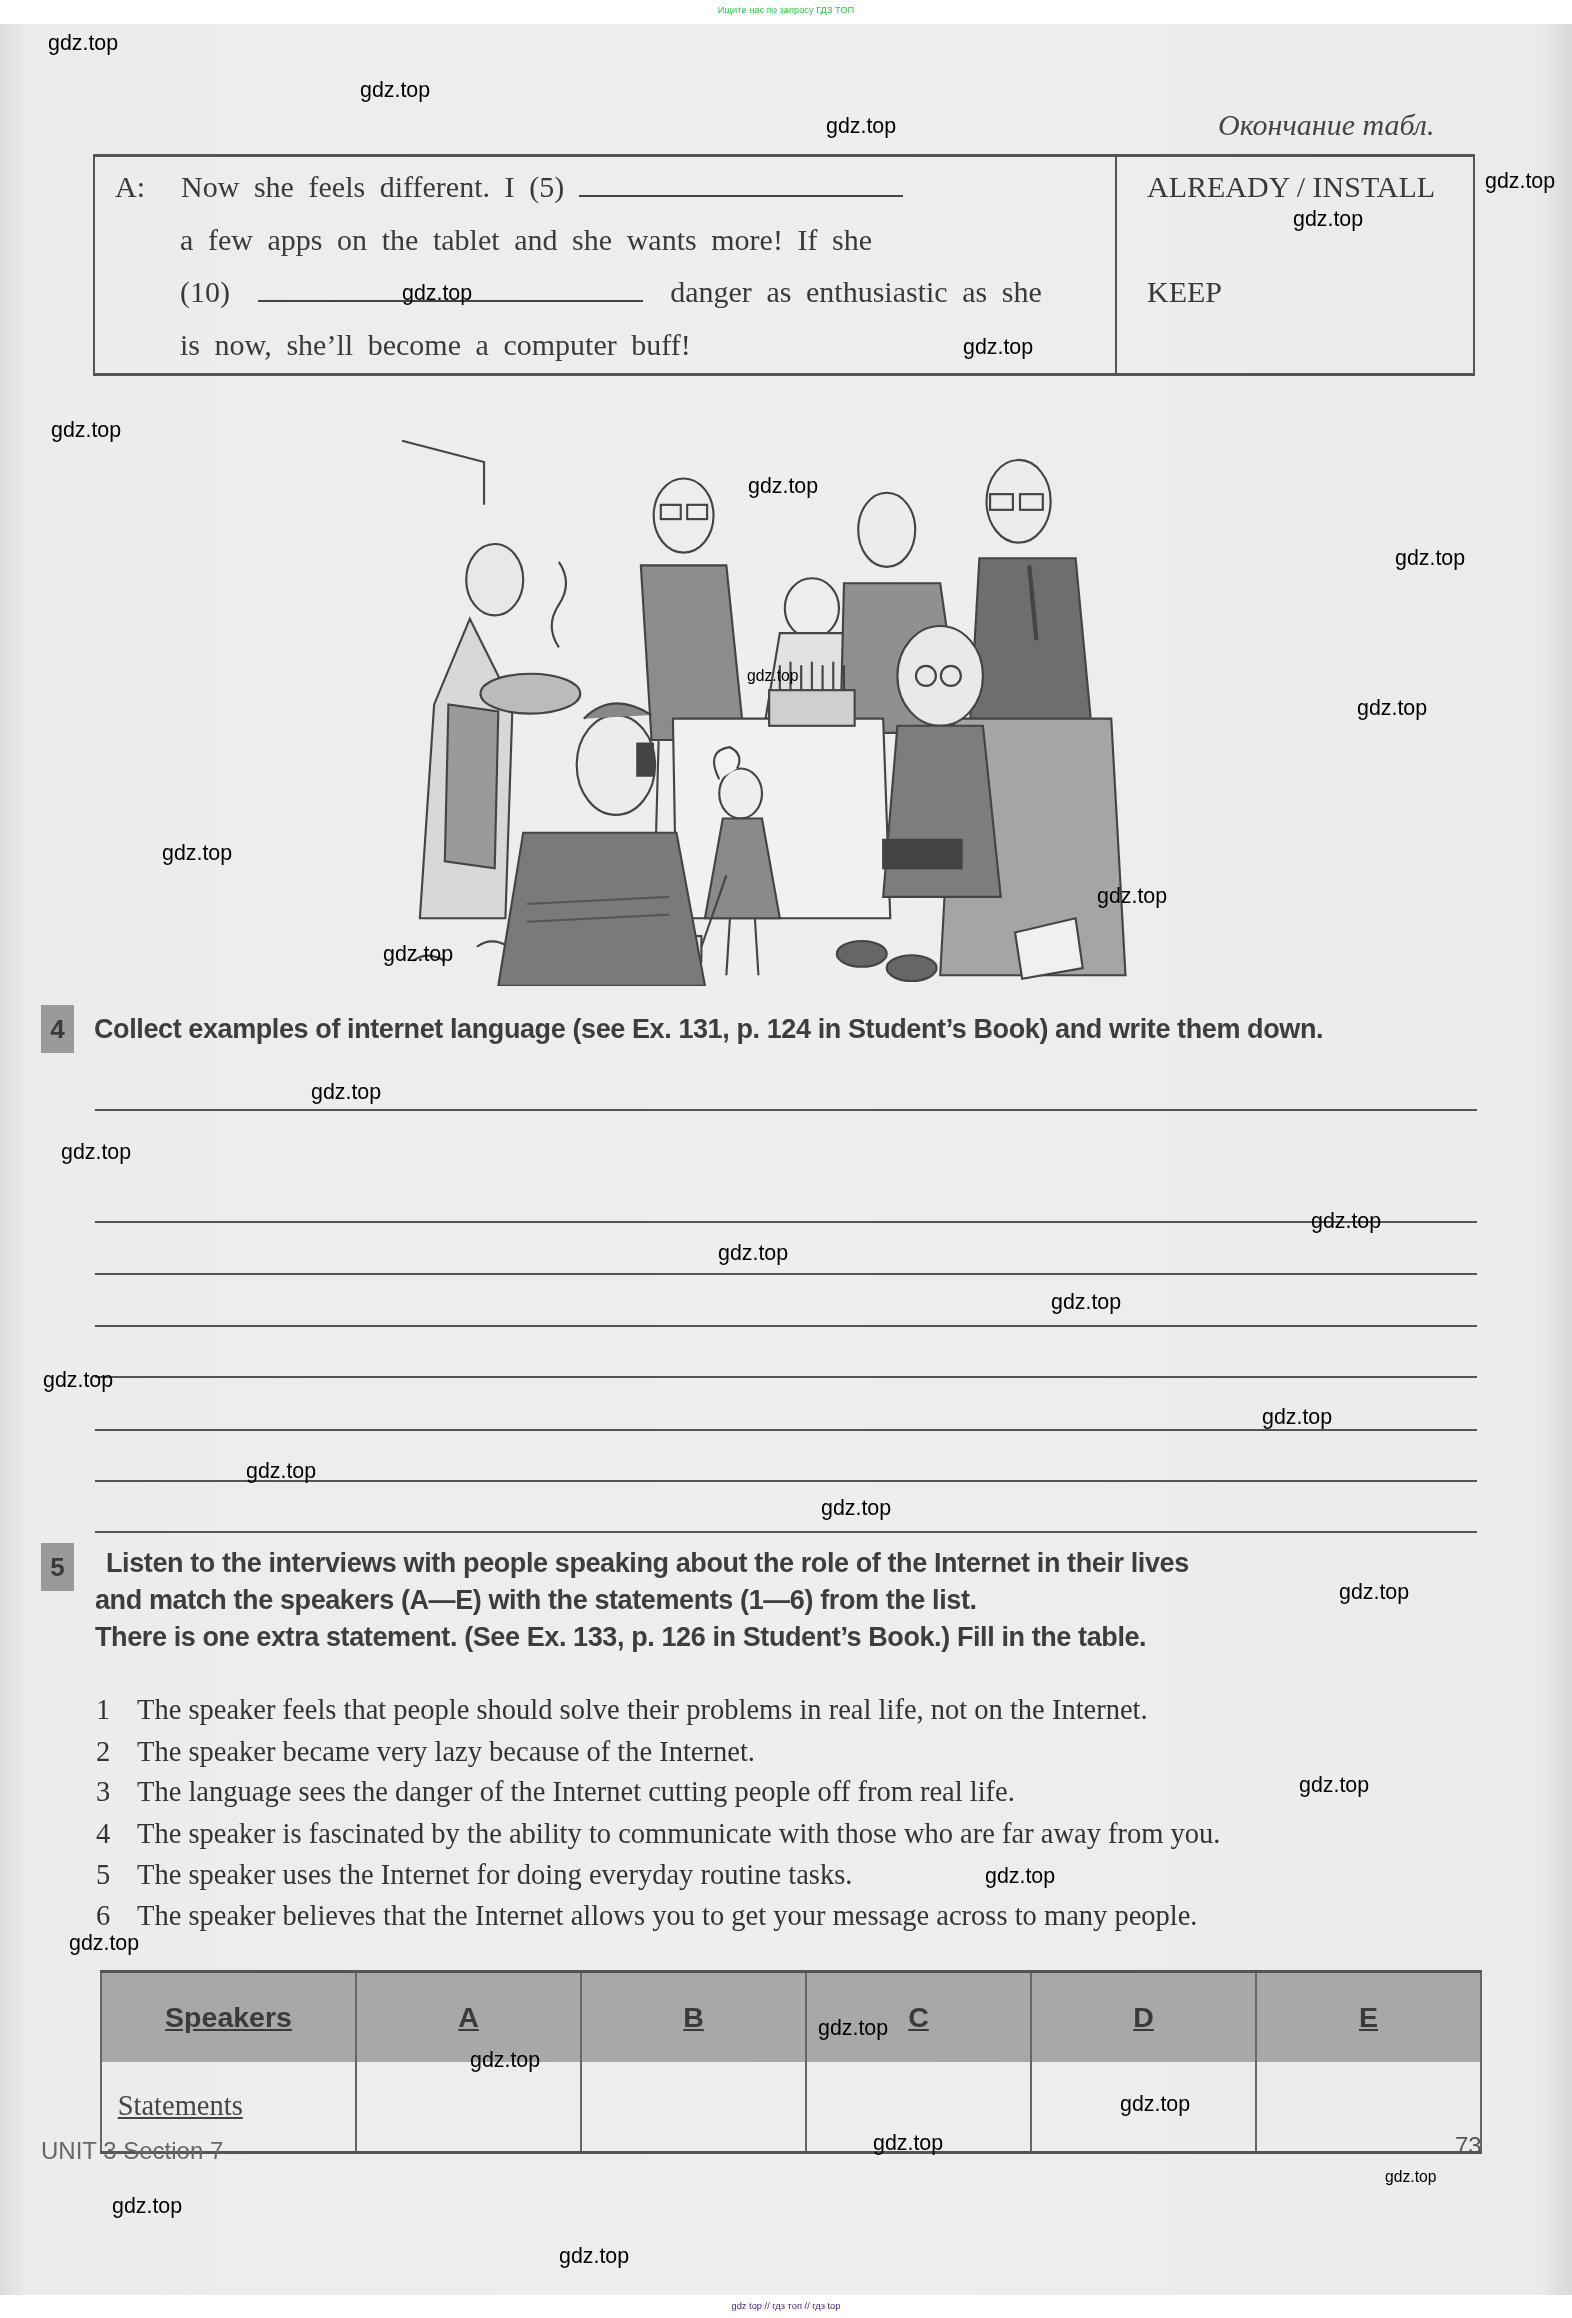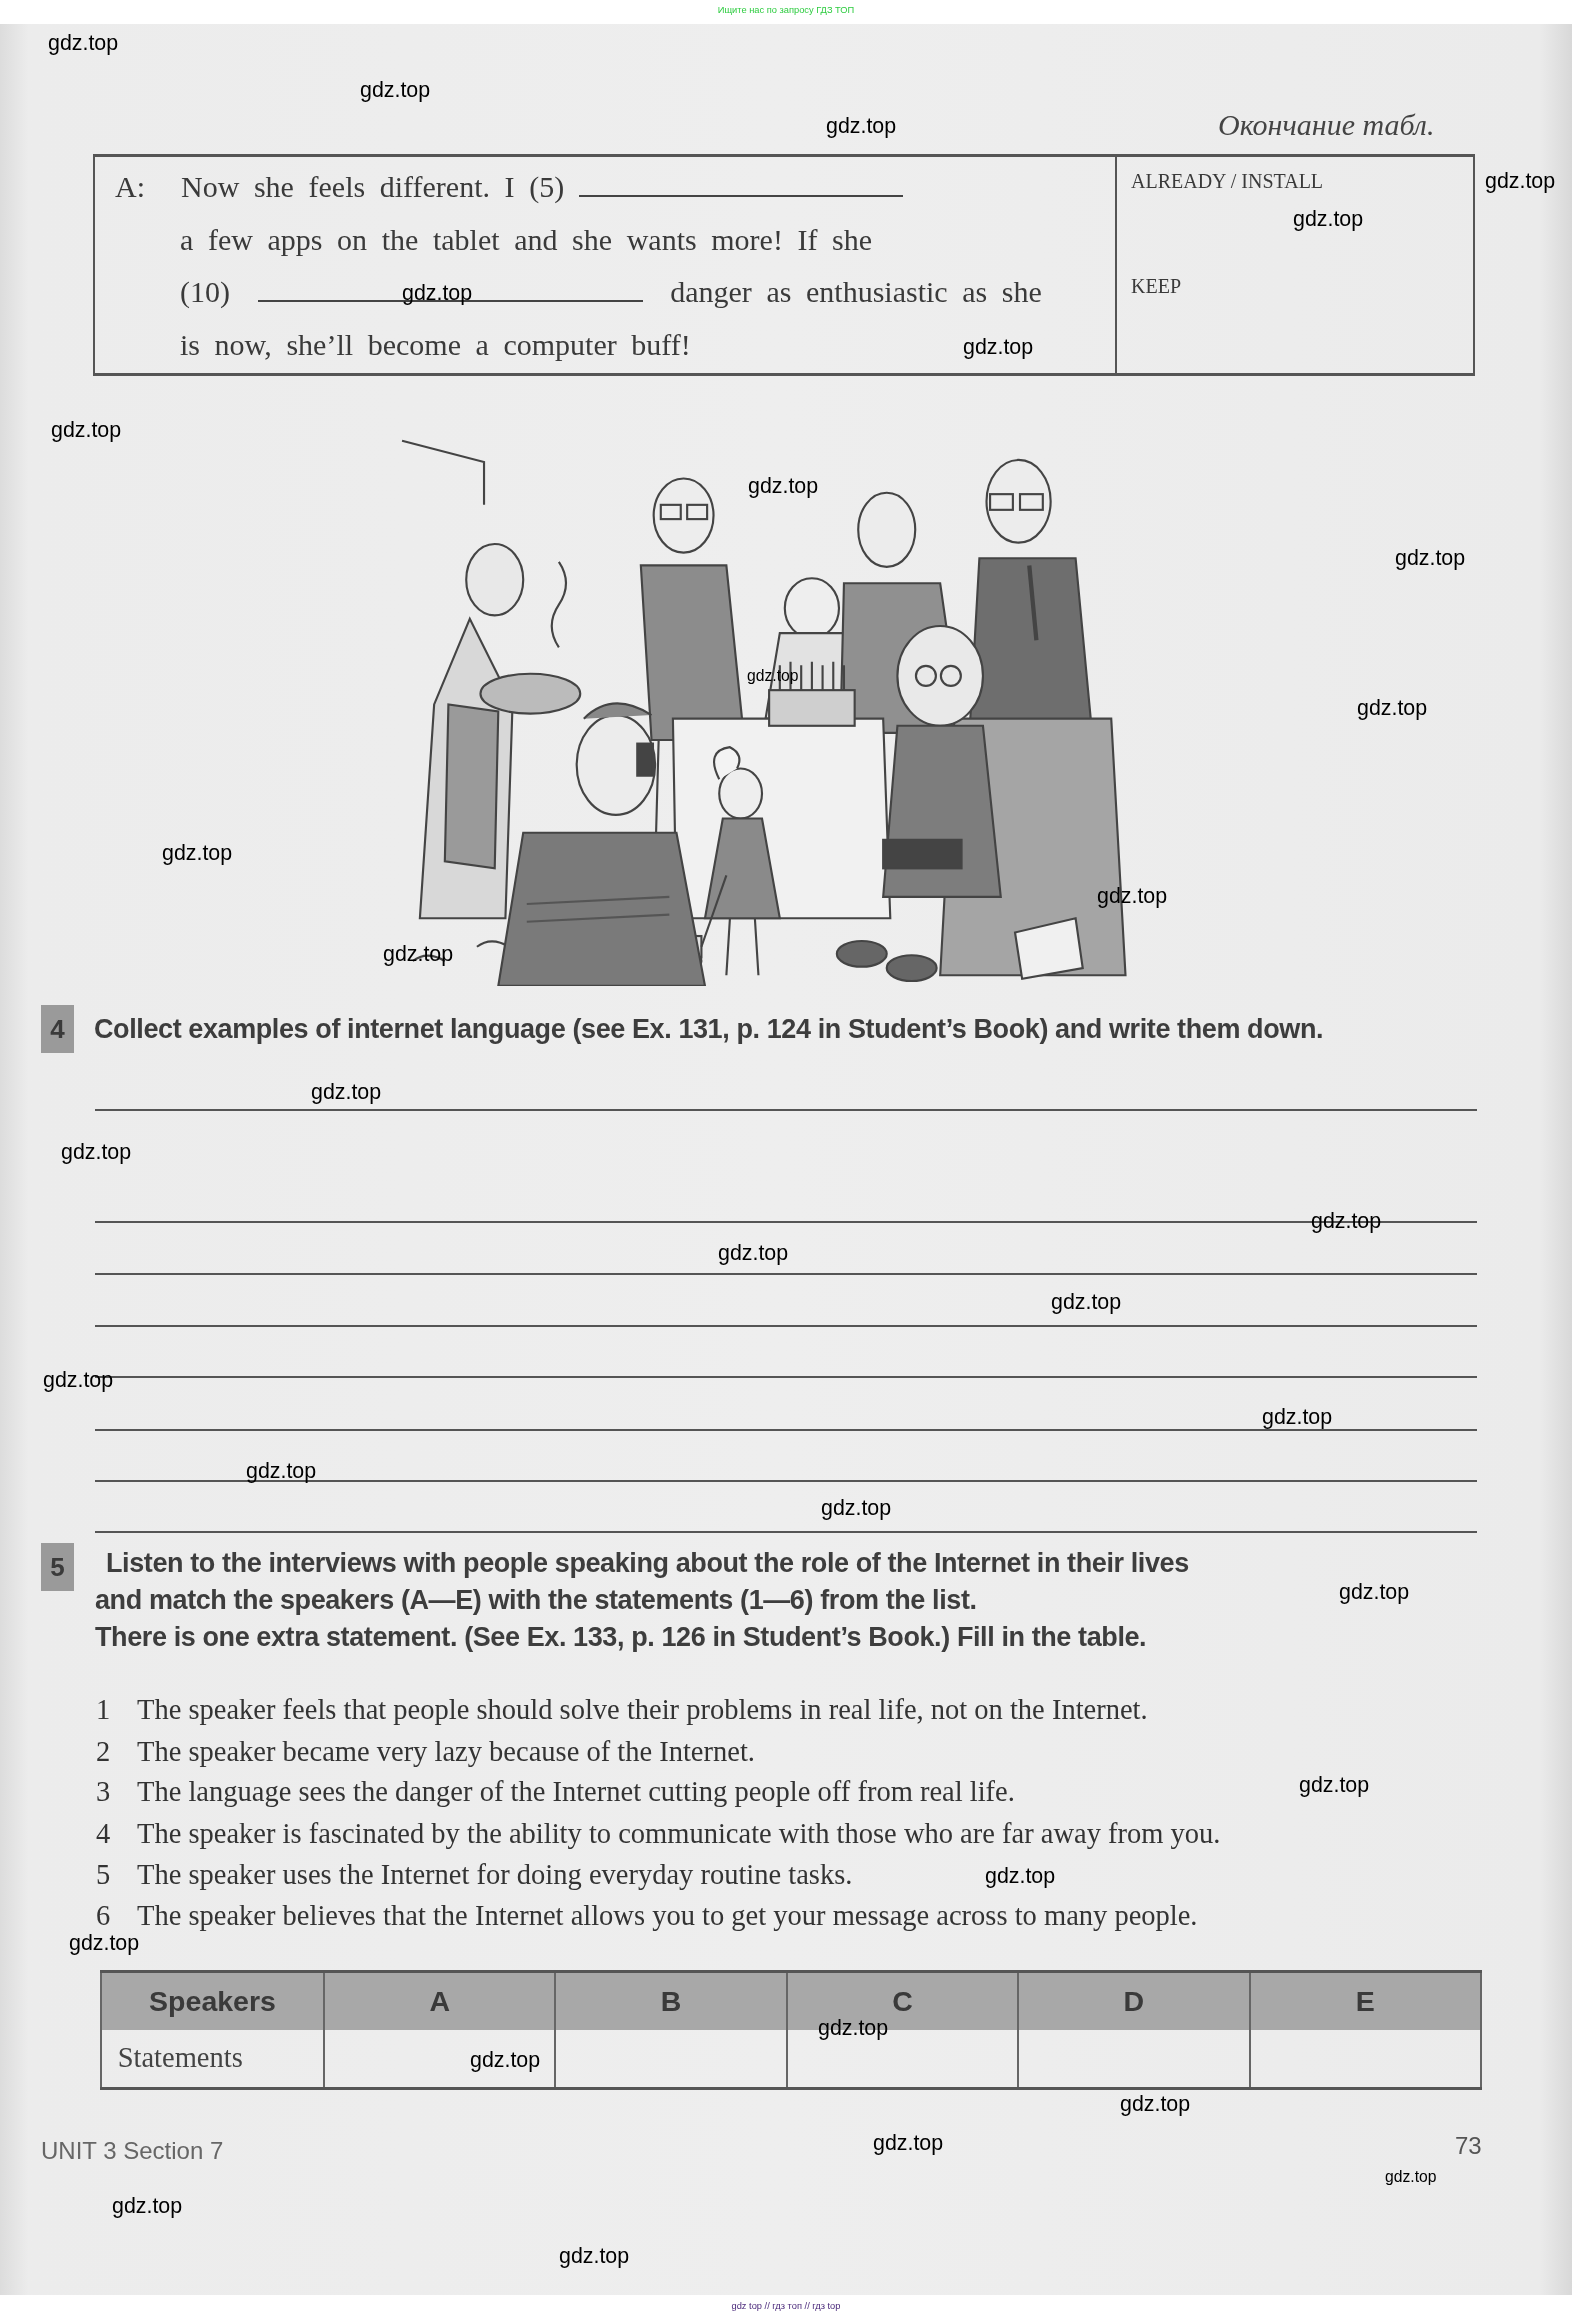--- a/index.html
+++ b/index.html
@@ -46,7 +46,7 @@
     display: inline-block; border-bottom: 2.1px solid #444; height: 24px; vertical-align: baseline;
   }
   .dialog-right { position: absolute; left: 1023px; top: 0; width: 349px; height: 100%; }
-  .cue { position: absolute; left: 13px; font-size: 20px; color: #3a3a3a; white-space: nowrap; }
+  .cue { position: absolute; left: 29px; font-size: 30px; color: #3a3a3a; white-space: nowrap; }
   .illustration {
     position: absolute; left: 370px; top: 381px; width: 784px; height: 581px;
   }

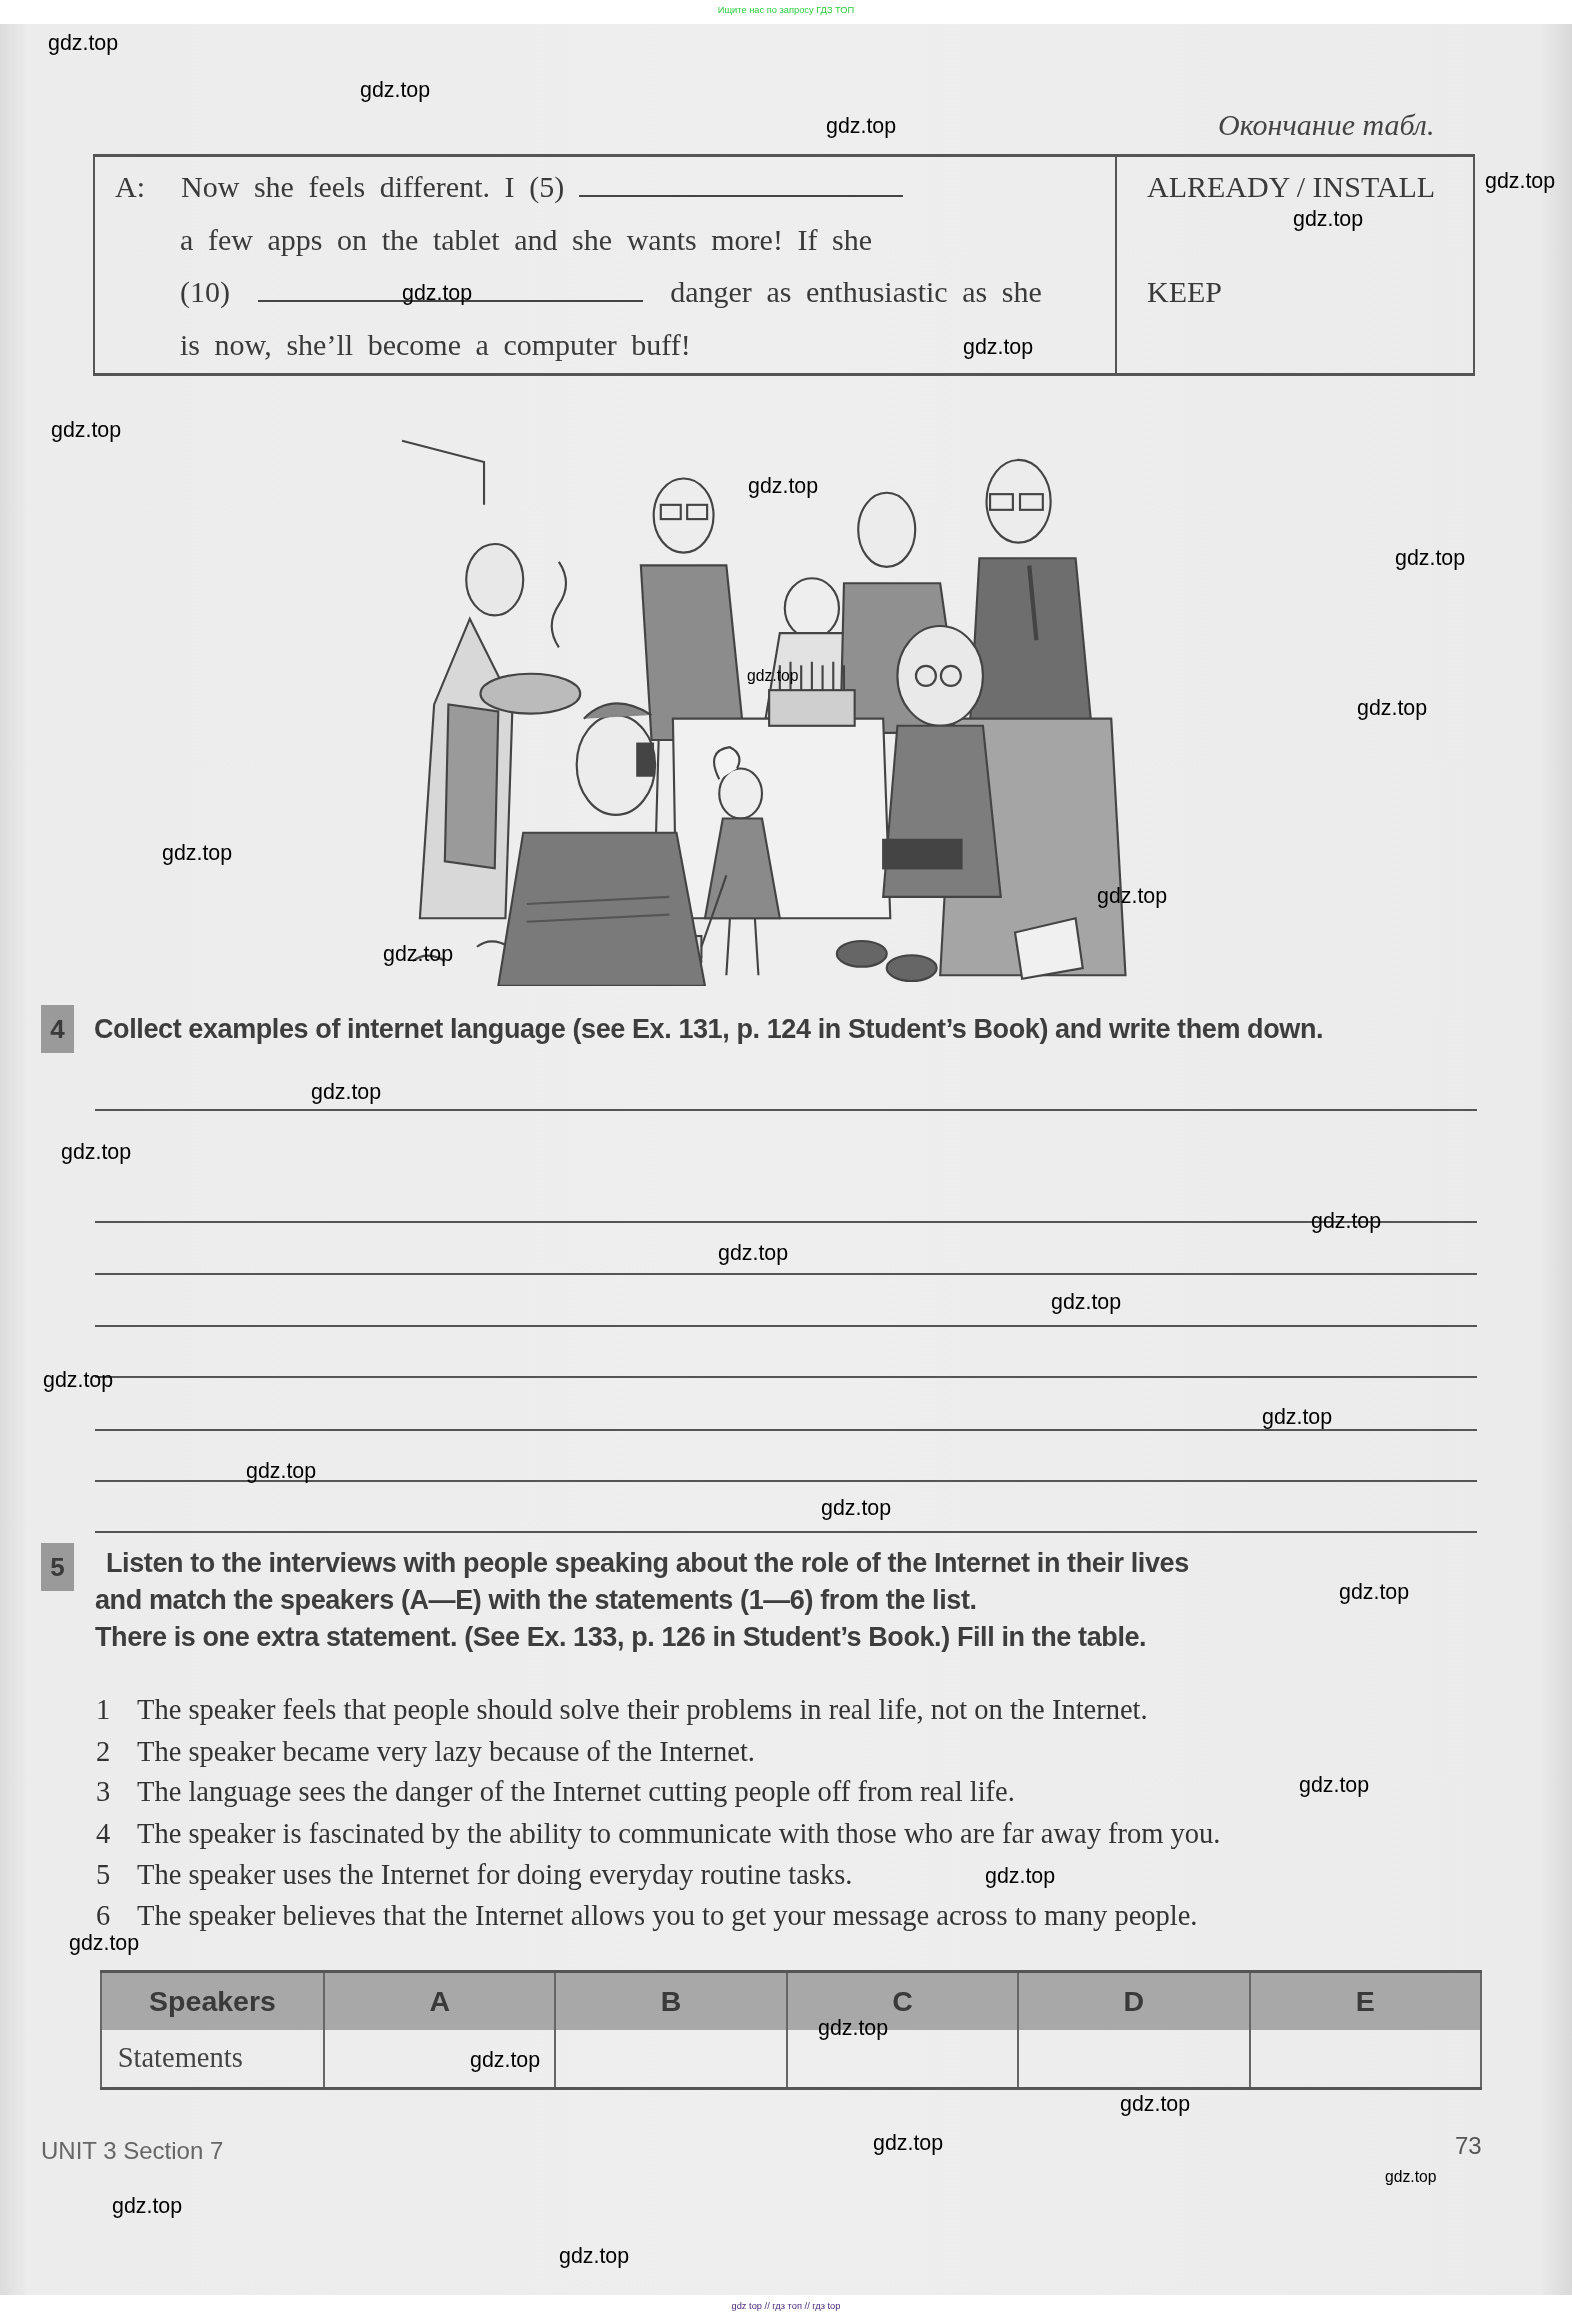--- a/index.html
+++ b/index.html
@@ -72,7 +72,7 @@
     border-top: 3.6px solid #555; border-bottom: 3.6px solid #555;
   }
   .match-table td {
-    border-left: 2.1px solid #666; border-right: 2.1px solid #666; padding: 0;
+    border-left: 2.1px solid #666; border-right: 2.1px solid #666; padding: 16px; text-decoration: underline;
   }
   .match-table tr.head td {
     background: #a8a8a8; height: 57px; text-align: center;

